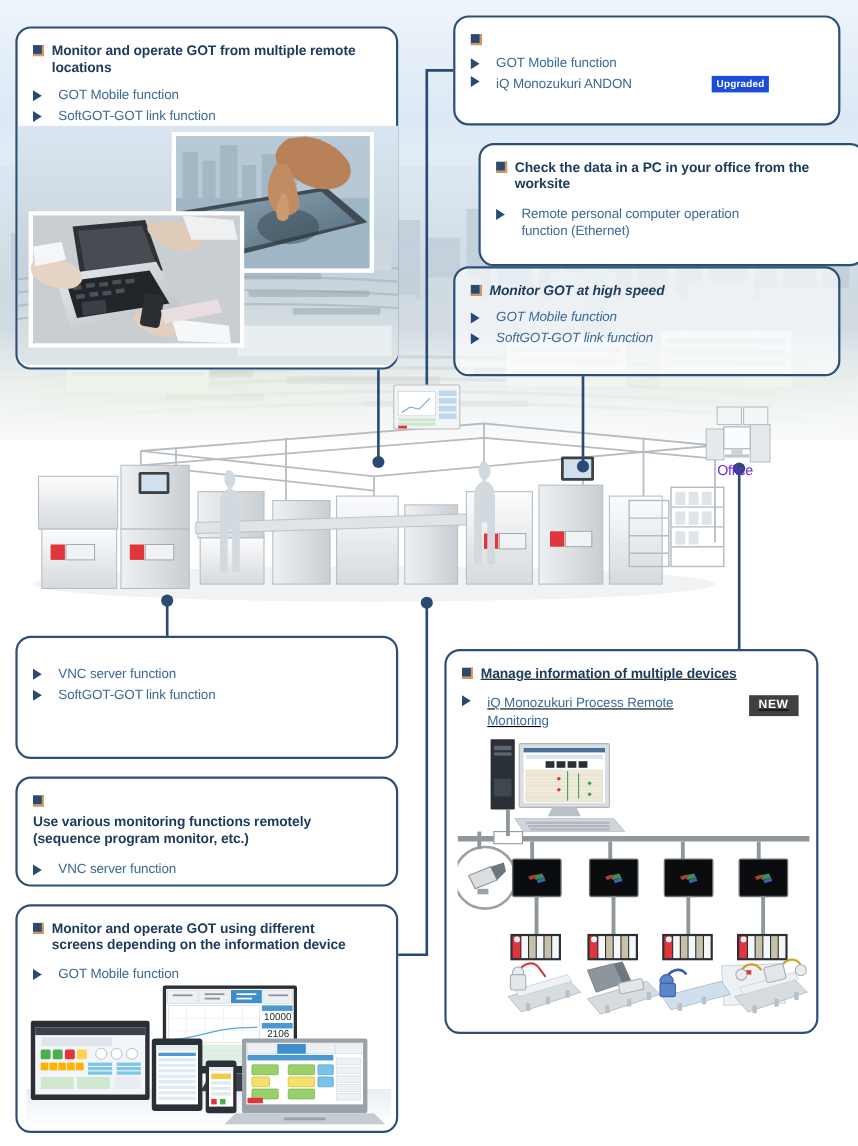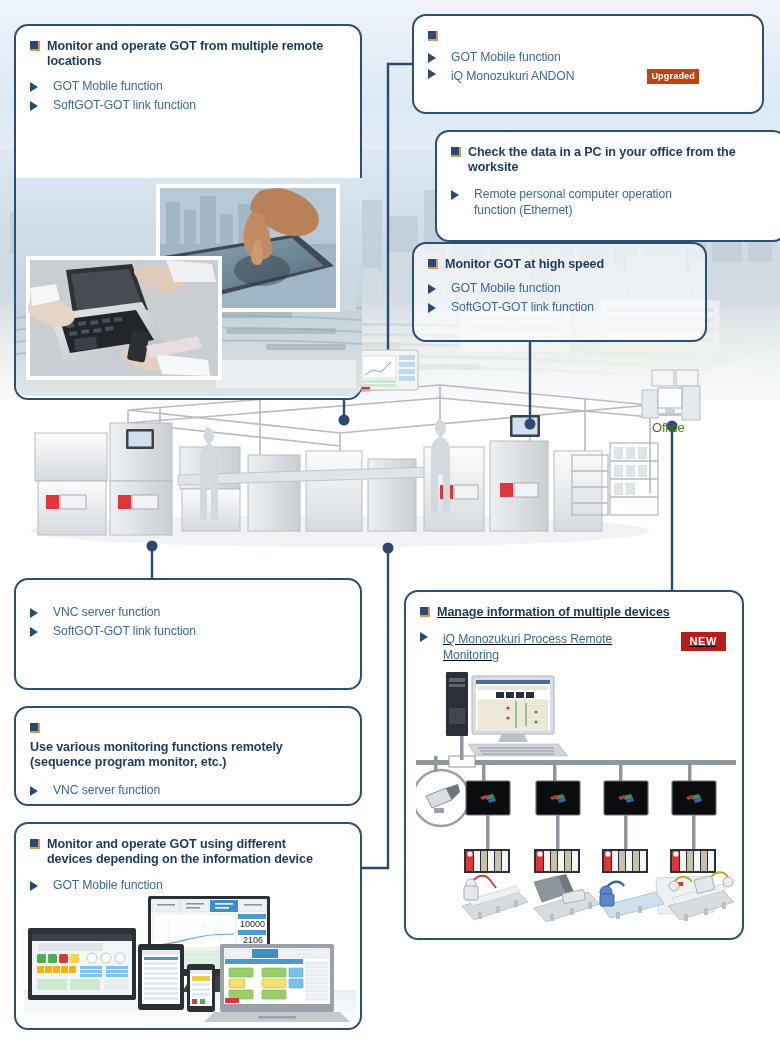--- a/index.html
+++ b/index.html
@@ -124,7 +124,7 @@
   .badge.new { background: #b91c1c; font-size: 11px; padding: 2px 9px; letter-spacing: .6px; }
 
   
-  #card-remote-locations { left: 14px;  top: 24px;  width: 348px; height: 376px; }
+  #card-remote-locations { left: 14px;  top: 24px;  width: 348px; height: 312px; }
   #card-andon           { left: 412px; top: 14px;  width: 352px; height: 100px; }
   #card-pc-office       { left: 435px; top: 130px; width: 352px; height: 112px;  }
   #card-high-speed      { left: 412px; top: 242px; width: 295px; height: 100px; }

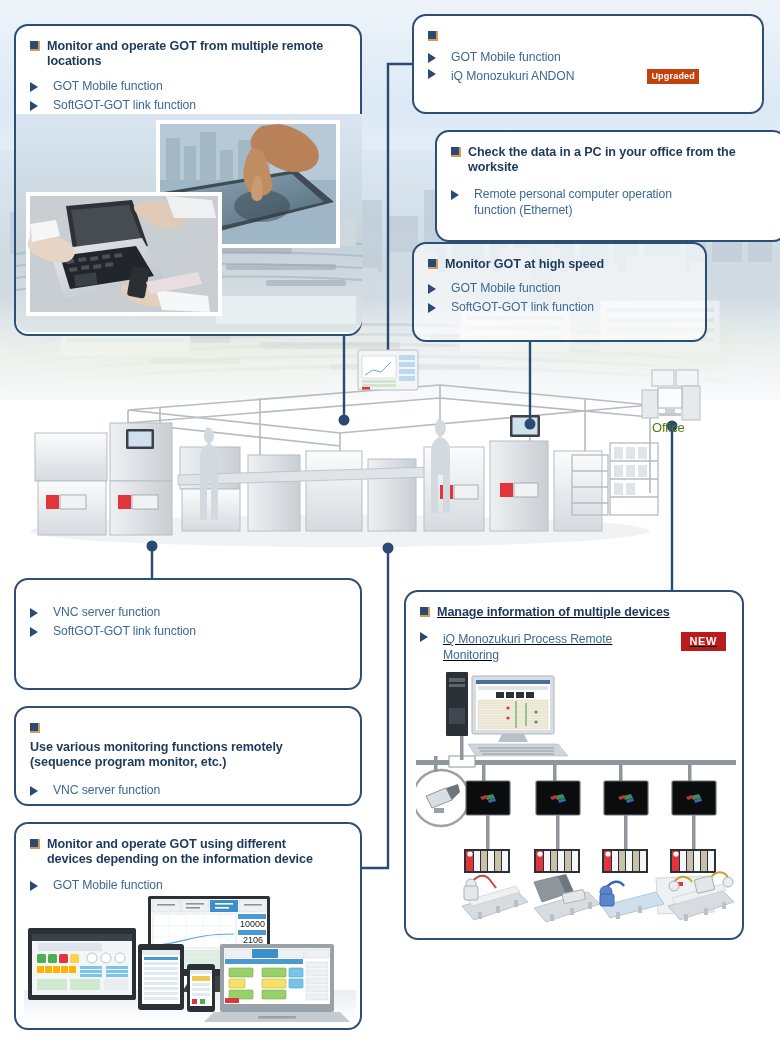--- a/index.html
+++ b/index.html
@@ -120,7 +120,7 @@
     letter-spacing: .2px;
     vertical-align: middle;
   }
-  .badge.upgraded { background: #c2410c; font-size: 9px; padding: 2px 4px; }
+  .badge.upgraded { background: #1d4ed8; font-size: 9px; padding: 2px 4px; }
   .badge.new { background: #b91c1c; font-size: 11px; padding: 2px 9px; letter-spacing: .6px; }
 
   

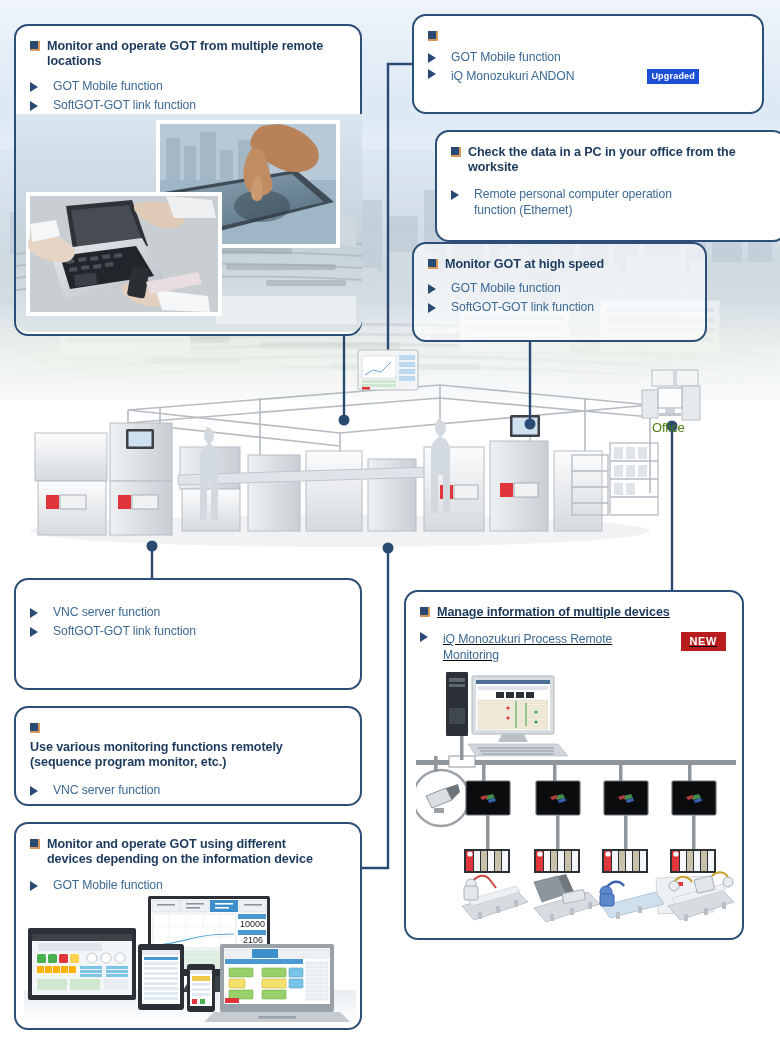--- a/index.html
+++ b/index.html
@@ -127,7 +127,7 @@
   #card-remote-locations { left: 14px;  top: 24px;  width: 348px; height: 312px; }
   #card-andon           { left: 412px; top: 14px;  width: 352px; height: 100px; }
   #card-pc-office       { left: 435px; top: 130px; width: 352px; height: 112px;  }
-  #card-high-speed      { left: 412px; top: 242px; width: 295px; height: 100px; }
+  #card-high-speed      { left: 412px; top: 242px; width: 352px; height: 100px; font-style: italic; }
   #card-create-screens  { left: 14px;  top: 578px; width: 348px; height: 112px; }
   #card-various-funcs   { left: 14px;  top: 706px; width: 348px; height: 100px; }
   #card-different-screens{left: 14px;  top: 822px; width: 348px; height: 208px; }

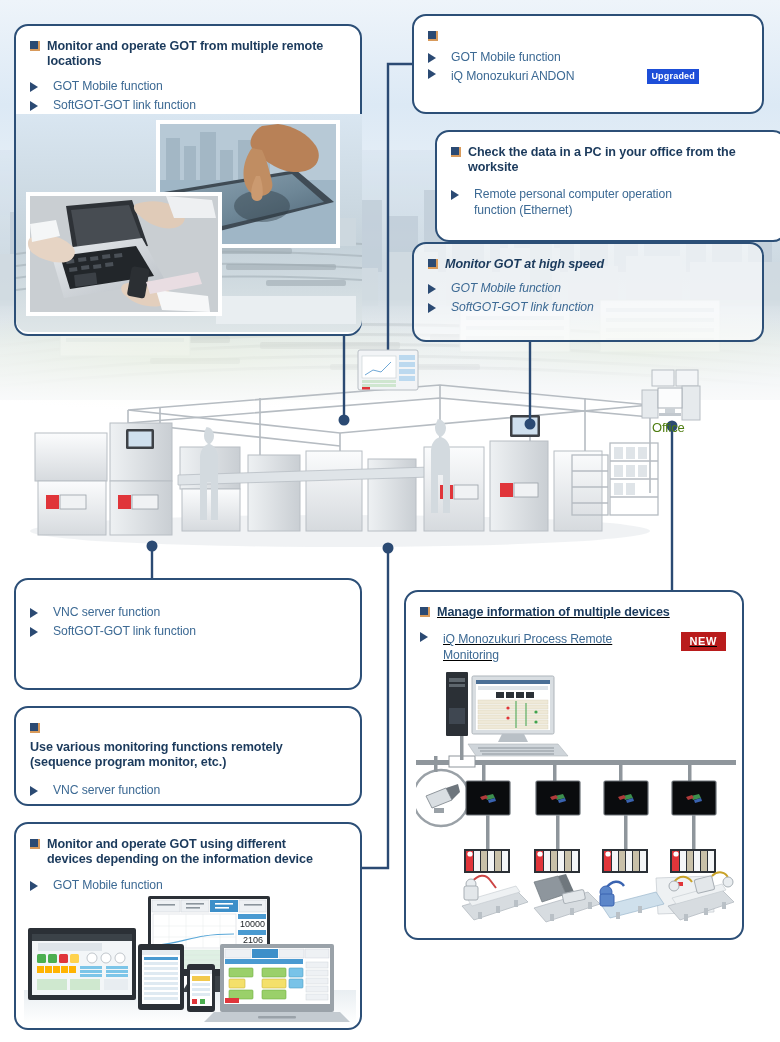--- a/index.html
+++ b/index.html
@@ -140,7 +140,7 @@
     position: absolute;
     left: 652px; top: 420px;
     z-index: 11;
-    color: #4d7c0f;
+    color: #6d28d9;
     font-size: 13px;
     letter-spacing: -.2px;
   }

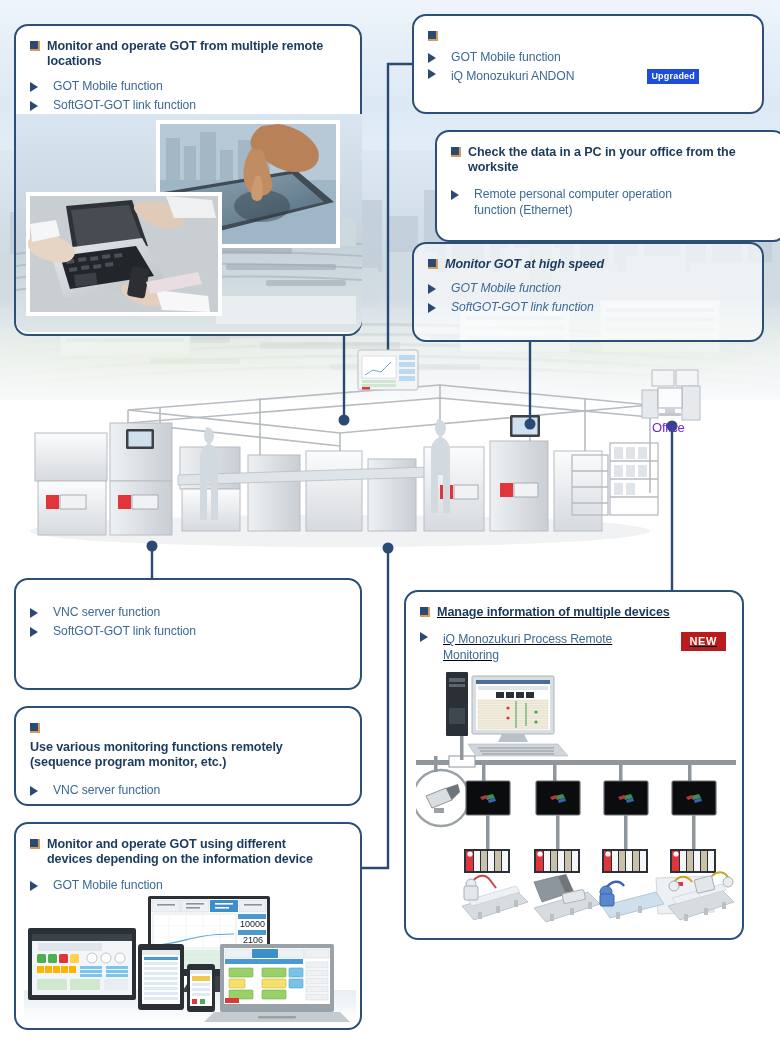--- a/index.html
+++ b/index.html
@@ -121,7 +121,7 @@
     vertical-align: middle;
   }
   .badge.upgraded { background: #1d4ed8; font-size: 9px; padding: 2px 4px; }
-  .badge.new { background: #b91c1c; font-size: 11px; padding: 2px 9px; letter-spacing: .6px; }
+  .badge.new { background: #404040; font-size: 11px; padding: 2px 9px; letter-spacing: .6px; }
 
   
   #card-remote-locations { left: 14px;  top: 24px;  width: 348px; height: 312px; }

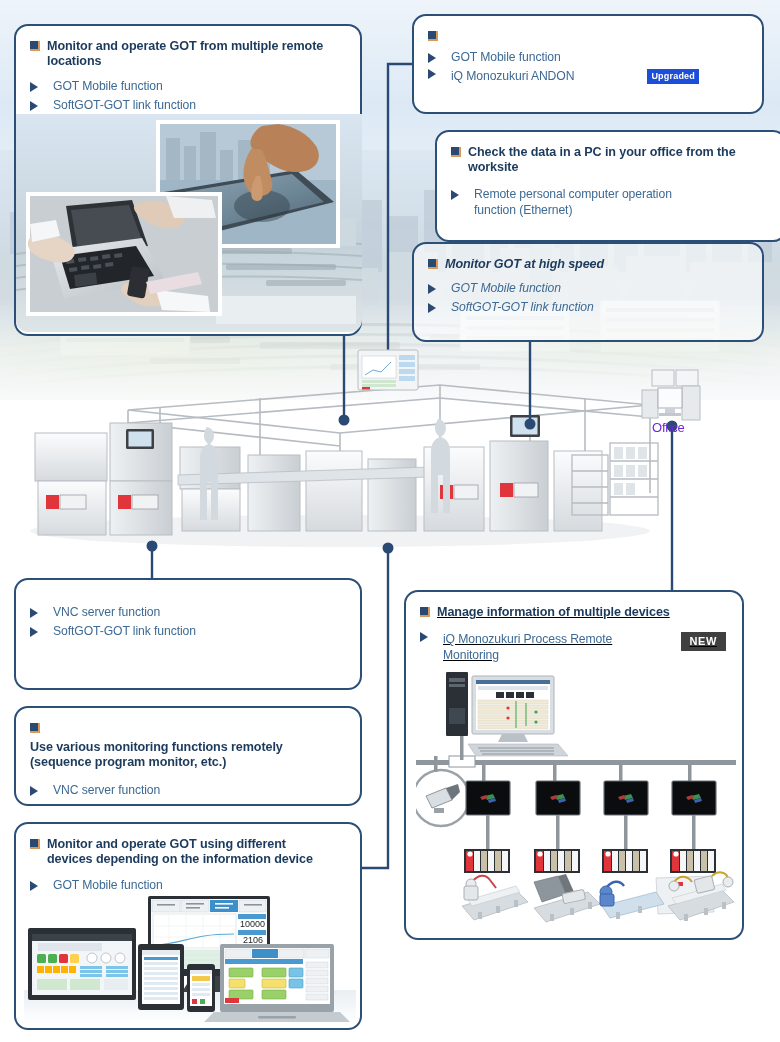--- a/index.html
+++ b/index.html
@@ -597,7 +597,7 @@
   <div class="card-pad">
     <div class="card-title" style="max-width:300px;">
       <span class="sq"></span>
-      <span>Monitor and operate GOT using different devices depending on the information device</span>
+      <span>Monitor and operate GOT using different screens depending on the information device</span>
     </div>
     <div class="bullets" style="margin-top:10px;">
       <div class="bullet">

